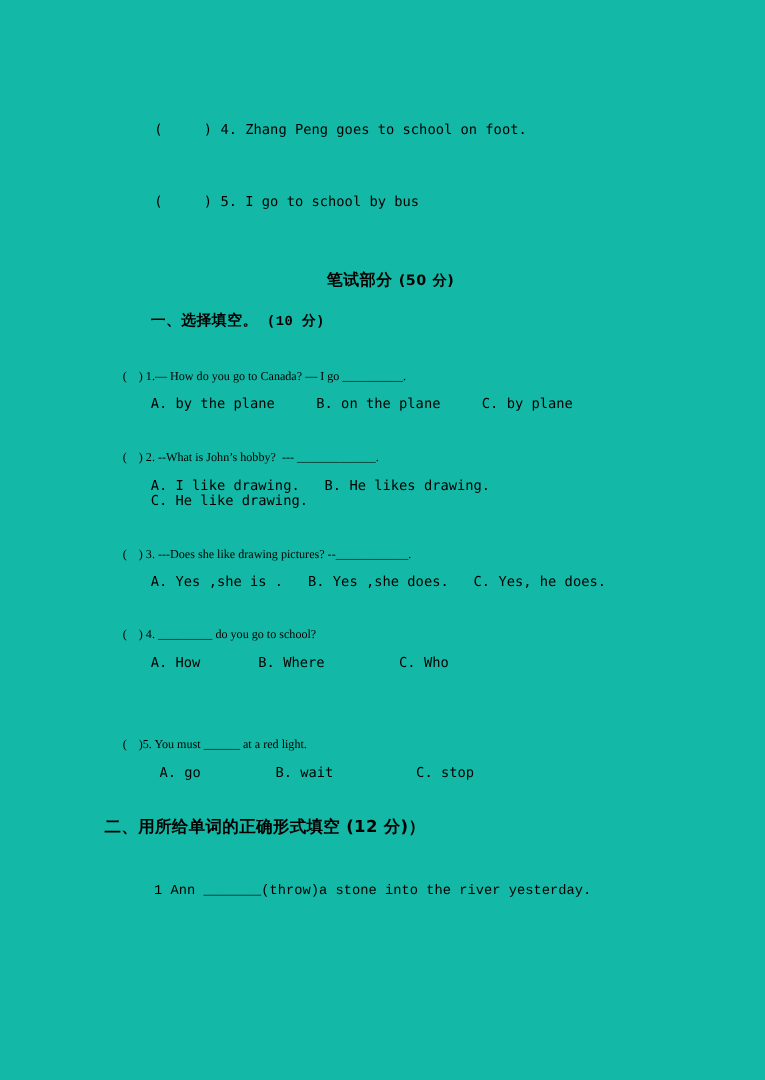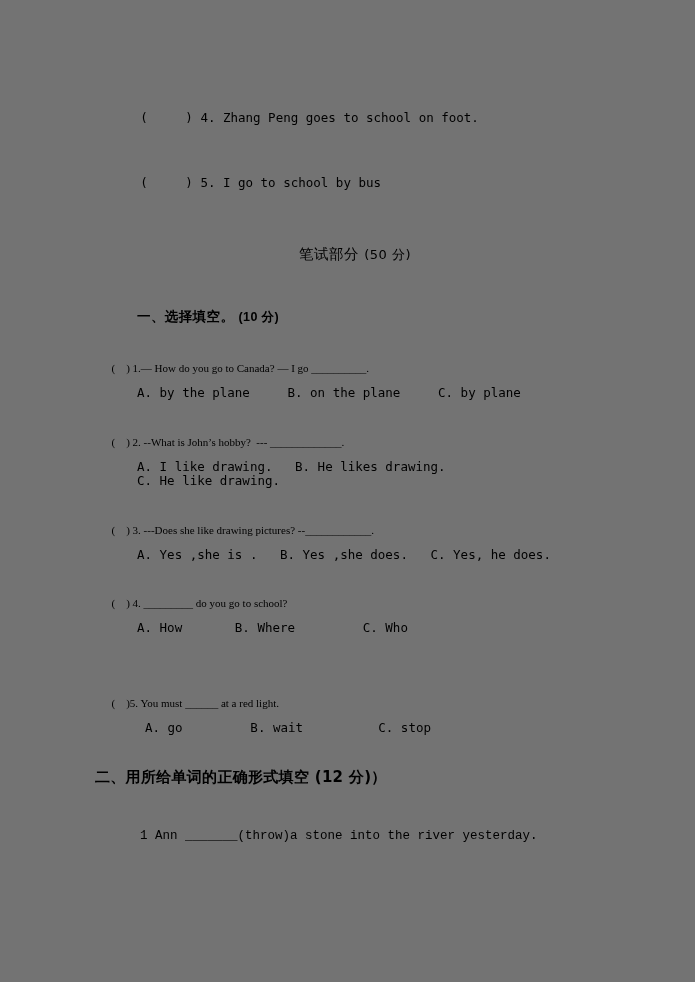--- a/index.html
+++ b/index.html
@@ -20,7 +20,7 @@
     left: 0; top: 0;
     width: 695px;
     height: 982px;
-    background: #737373;
+    background: #14b8a6;
   }
   .content {
     position: absolute;

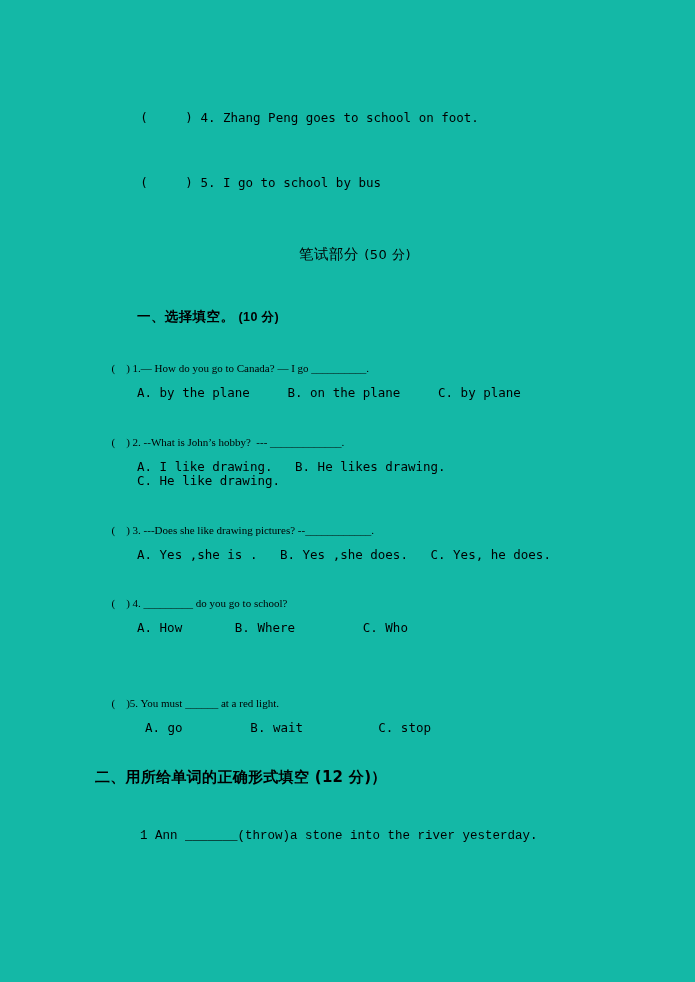--- a/index.html
+++ b/index.html
@@ -39,7 +39,7 @@
   .section-center {
     text-align: center;
     font-family: "DejaVu Sans", sans-serif;
-    font-weight: normal;
+    font-weight: bold;
     font-size: 14.5px;
     margin-top: 40px;
     margin-bottom: 0;

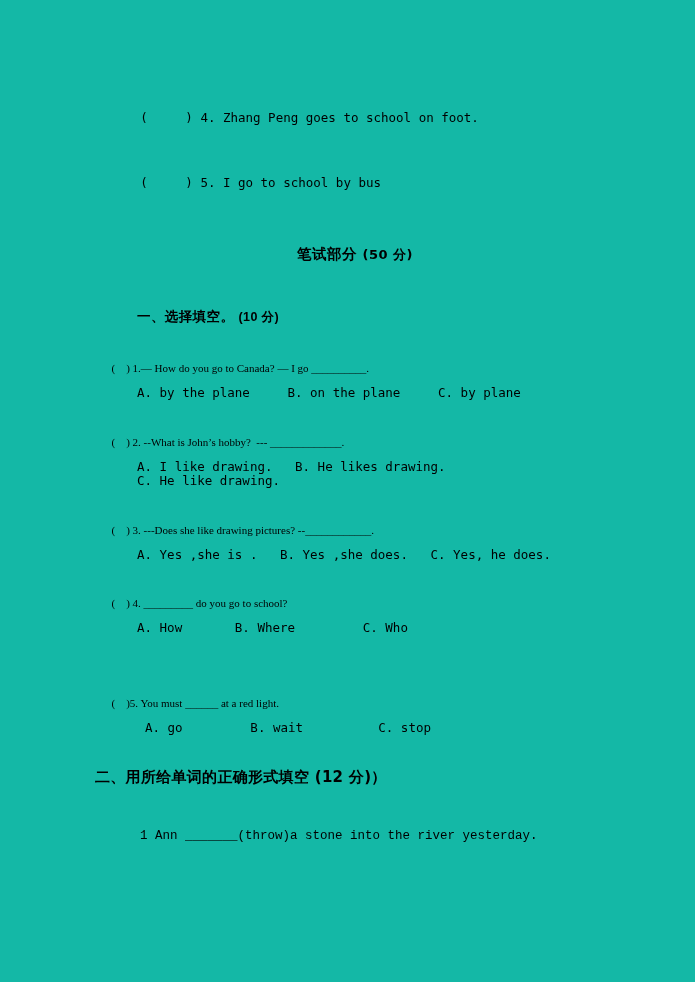--- a/index.html
+++ b/index.html
@@ -50,10 +50,10 @@
   }
   
   .part-heading {
-    font-family: Liberation Sans, sans-serif;
+    font-family: Liberation Mono, monospace;
     font-weight: bold;
     font-size: 13.5px;
-    margin-top: 44px;
+    margin-top: 18px;
     margin-bottom: 0;
     padding-left: 42px;
     letter-spacing: 0.4px;

